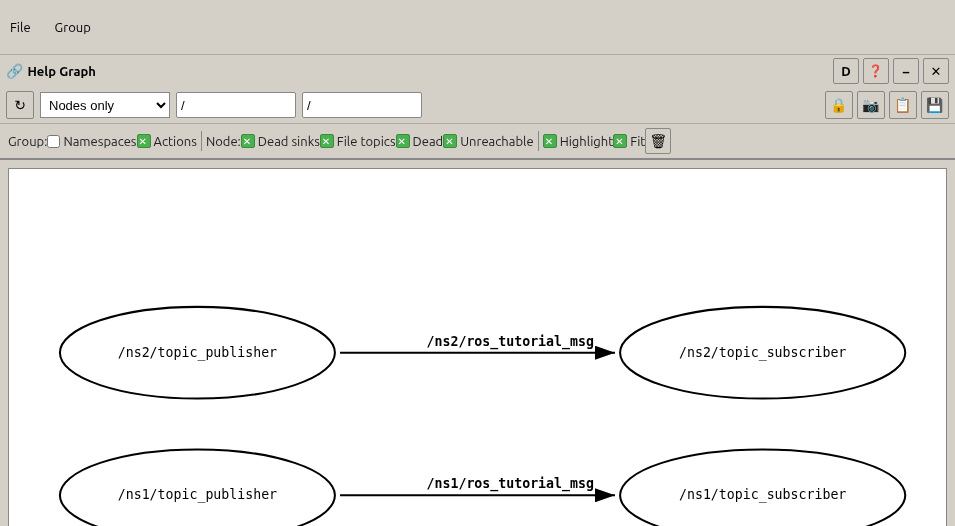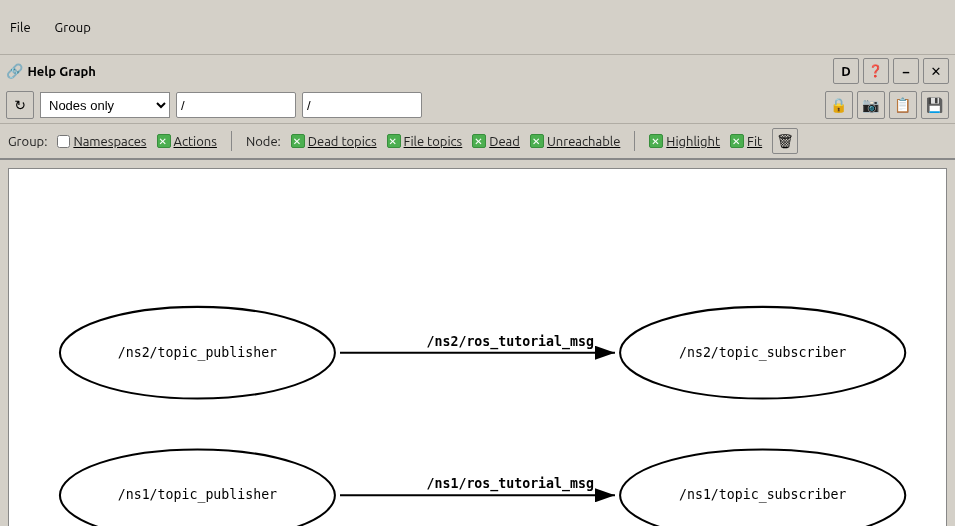--- a/index.html
+++ b/index.html
@@ -73,7 +73,7 @@
       padding: 4px 8px;
       display: flex;
       align-items: center;
-      gap: 10px;
+      gap: 0;
       border-bottom: 2px solid #888;
       flex-wrap: nowrap;
     }

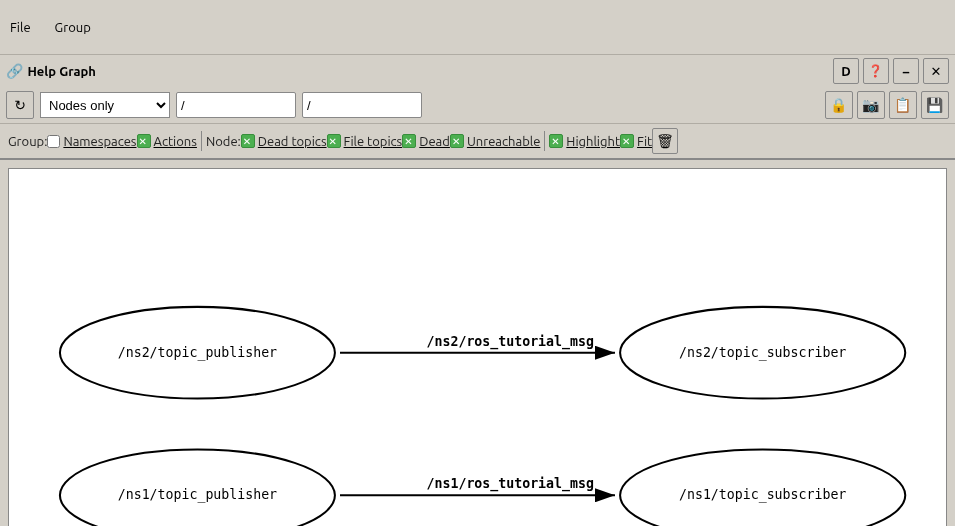--- a/index.html
+++ b/index.html
@@ -91,7 +91,6 @@
       display: flex;
       align-items: center;
       gap: 3px;
-      text-decoration: underline;
     }
     .checkbox-item input[type="checkbox"] {
       margin: 0;

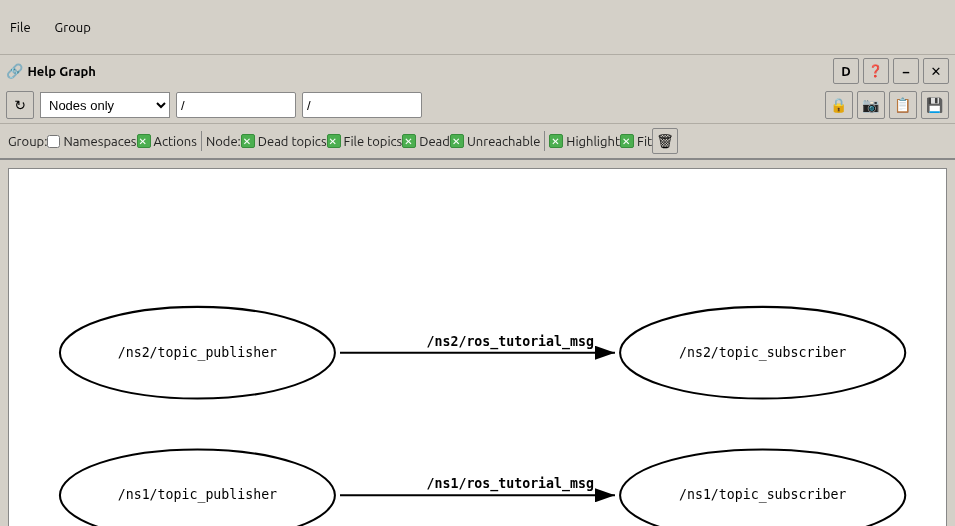--- a/index.html
+++ b/index.html
@@ -205,7 +205,7 @@
   <span class="filter-label">Node:</span>
   <div class="checkbox-item">
     <span class="green-check"></span>
-    <span class="filter-label">Dead topics</span>
+    <span class="filter-label">Dead sinks</span>
   </div>
   <div class="checkbox-item">
     <span class="green-check"></span>

